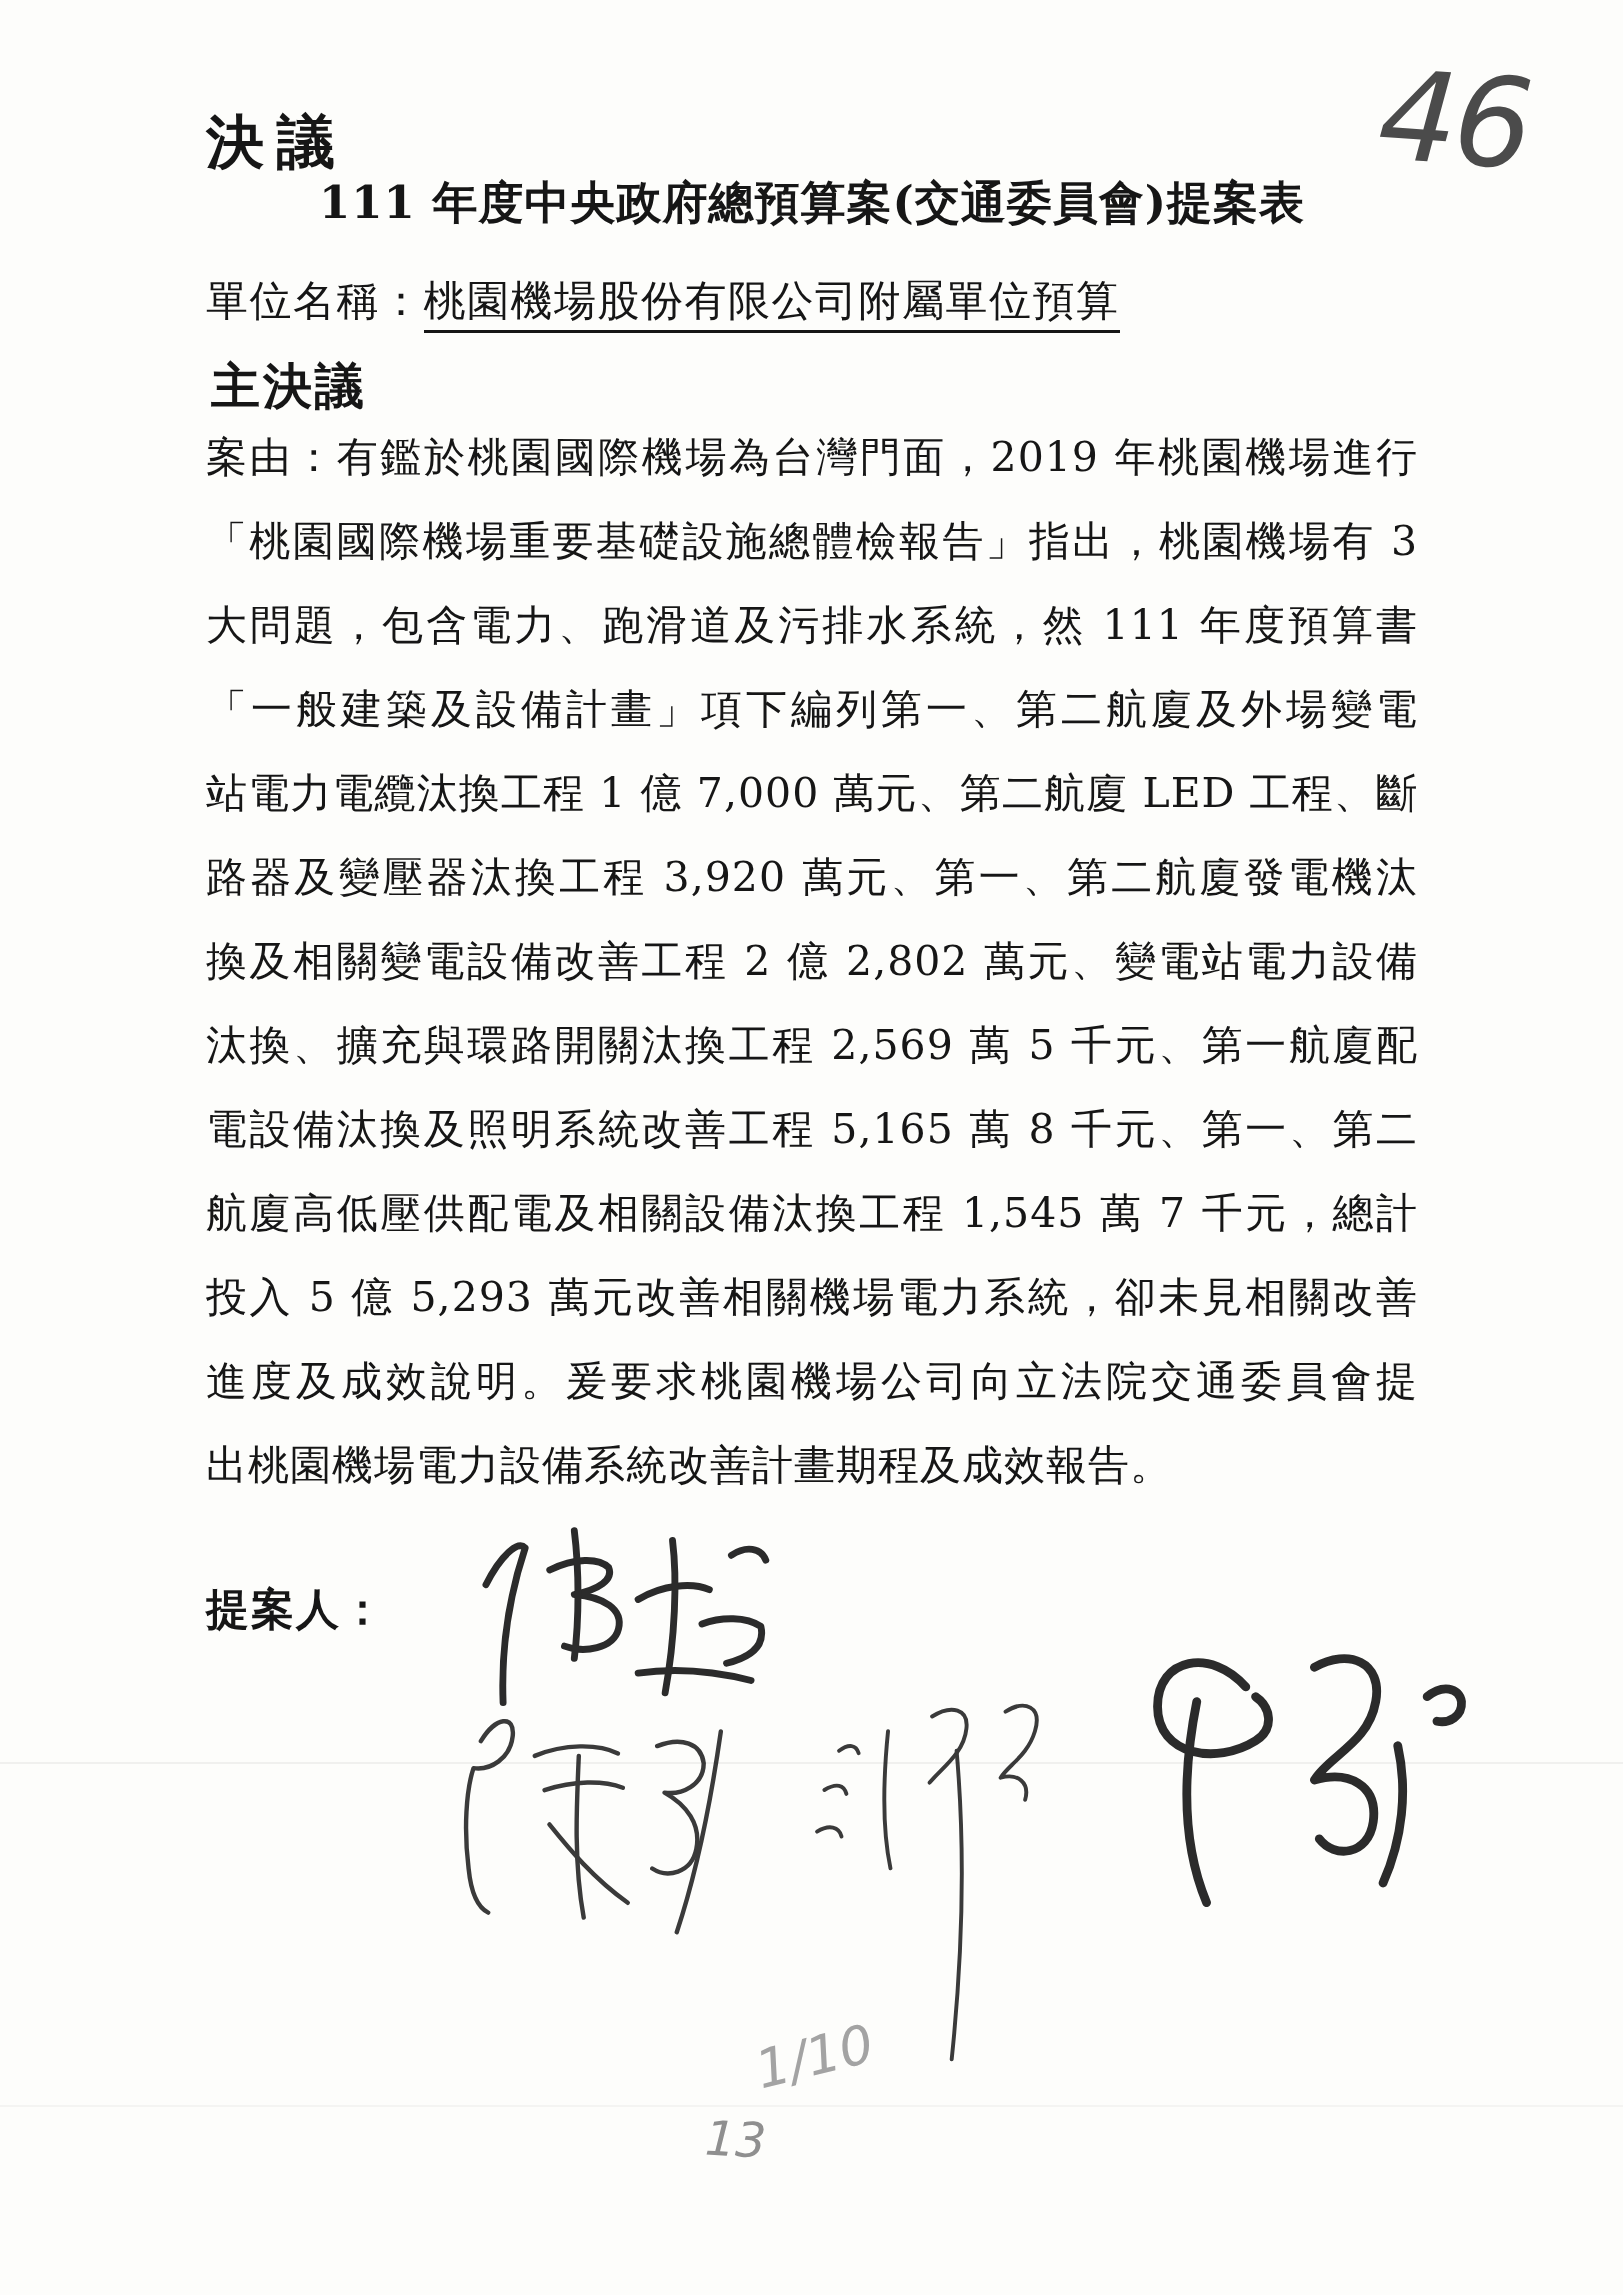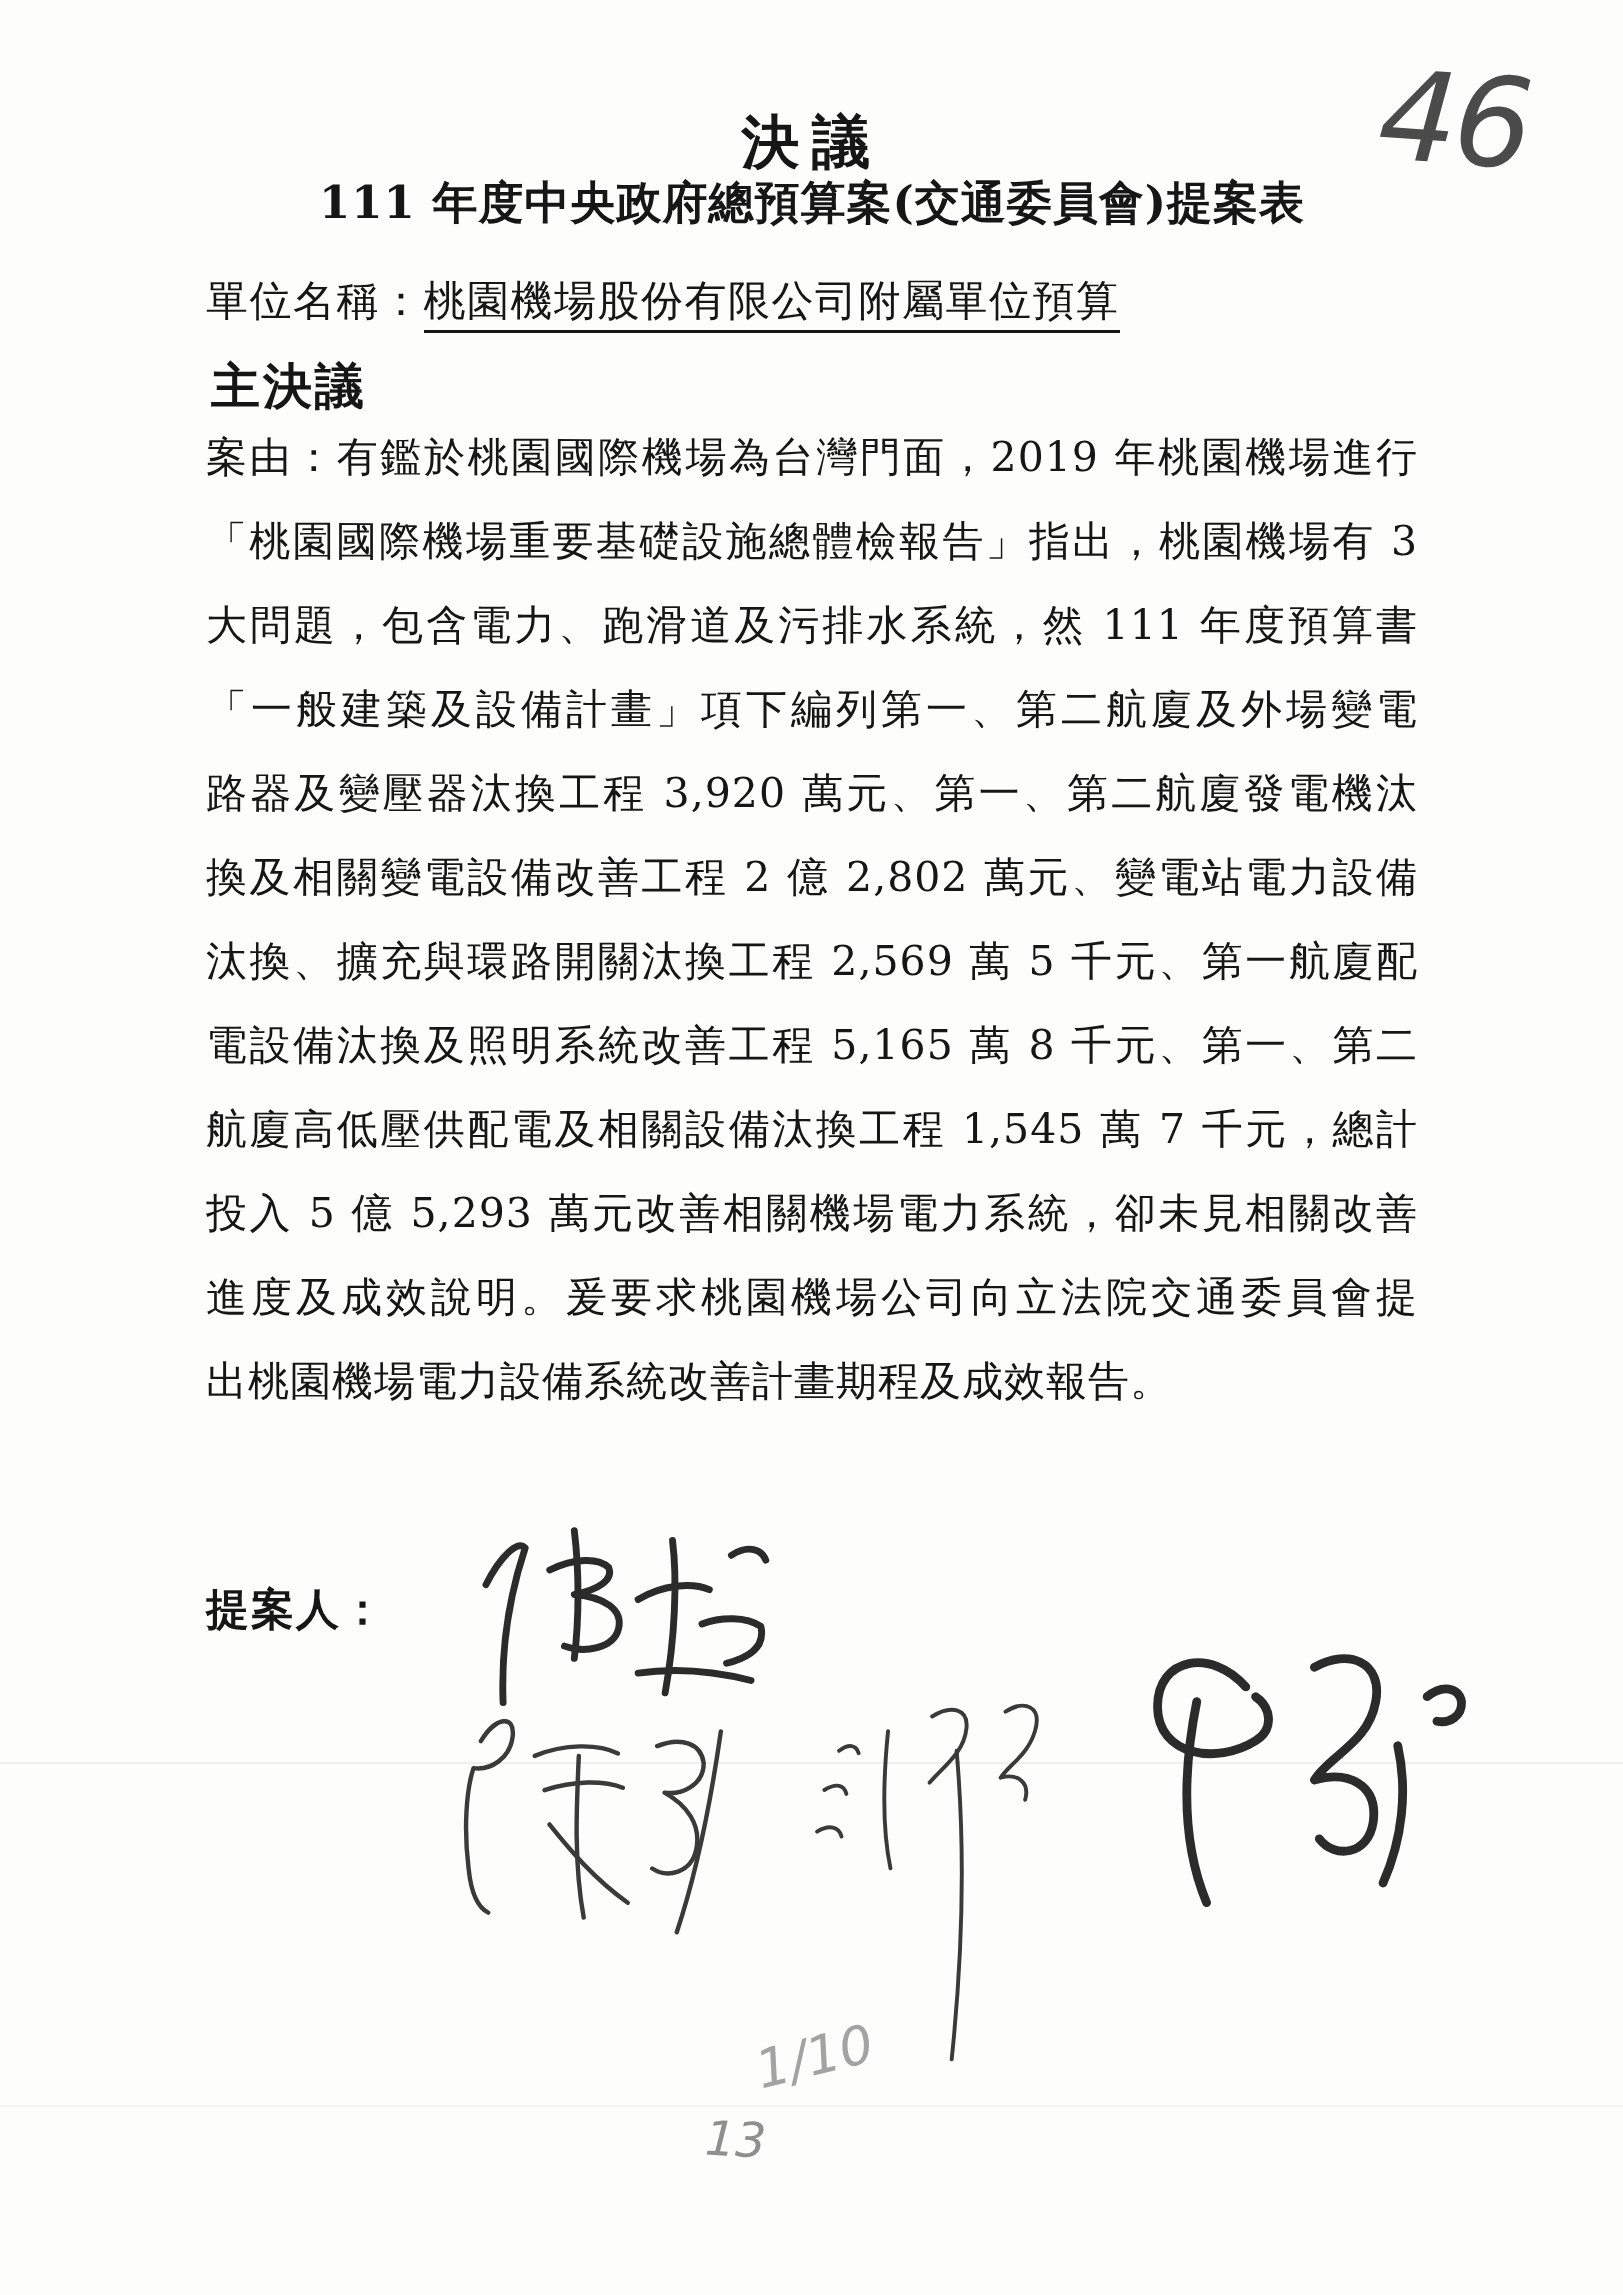--- a/index.html
+++ b/index.html
@@ -15,7 +15,7 @@
   .abs{position:absolute;}
   .content-col{left:206px;width:1212px;}
   .doc-title{
-    top:104px;text-align:center;
+    top:104px;text-align:left;
     font-size:58px;font-weight:bold;letter-spacing:12.8px;
   }
   .doc-subtitle{

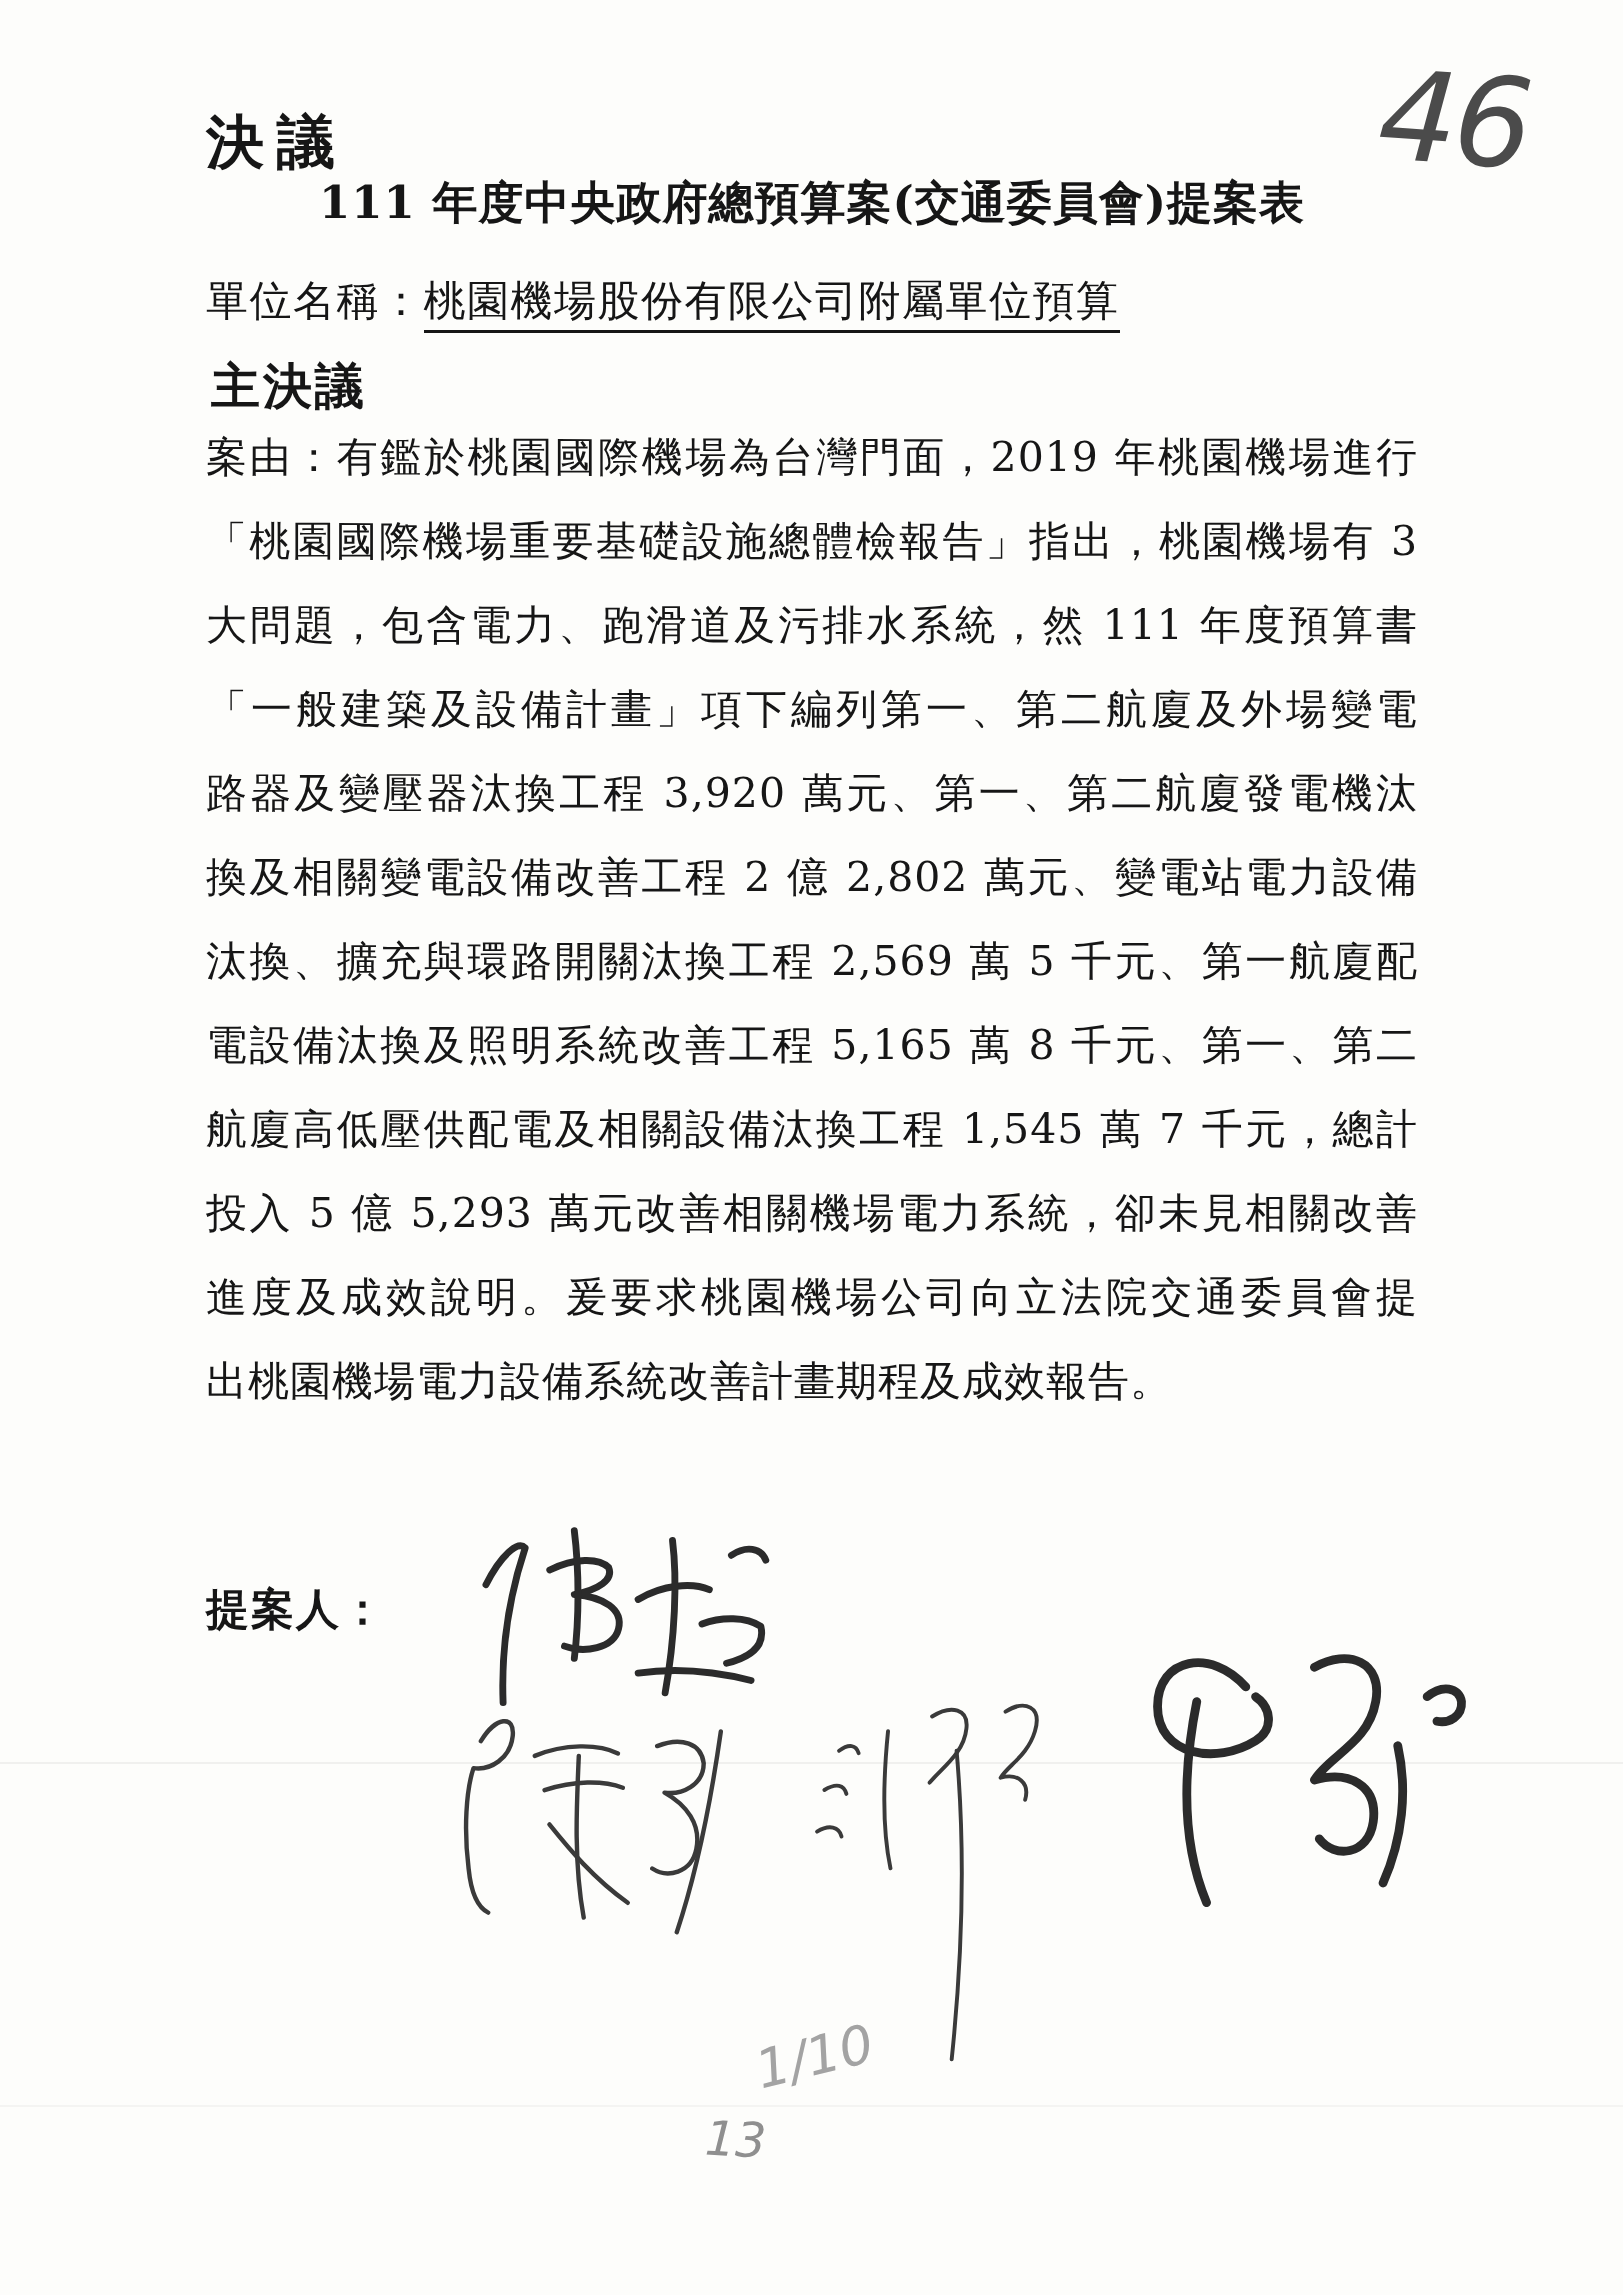--- a/index.html
+++ b/index.html
@@ -85,6 +85,7 @@
     <div class="case-line">「桃園國際機場重要基礎設施總體檢報告」指出，桃園機場有 3</div>
     <div class="case-line">大問題，包含電力、跑滑道及污排水系統，然 111 年度預算書</div>
     <div class="case-line">「一般建築及設備計畫」項下編列第一、第二航廈及外場變電</div>
+    <div class="case-line">站電力電纜汰換工程 1 億 7,000 萬元、第二航廈 LED 工程、斷</div>
     <div class="case-line">路器及變壓器汰換工程 3,920 萬元、第一、第二航廈發電機汰</div>
     <div class="case-line">換及相關變電設備改善工程 2 億 2,802 萬元、變電站電力設備</div>
     <div class="case-line">汰換、擴充與環路開關汰換工程 2,569 萬 5 千元、第一航廈配</div>

